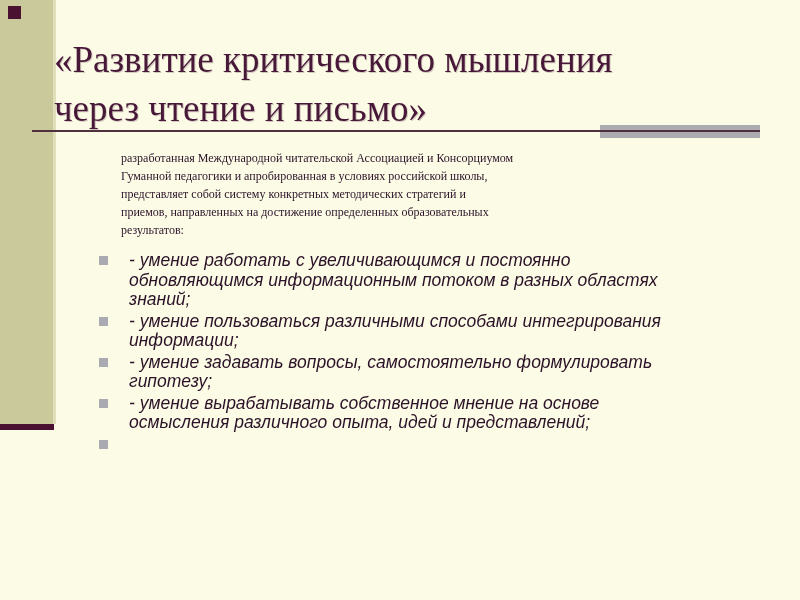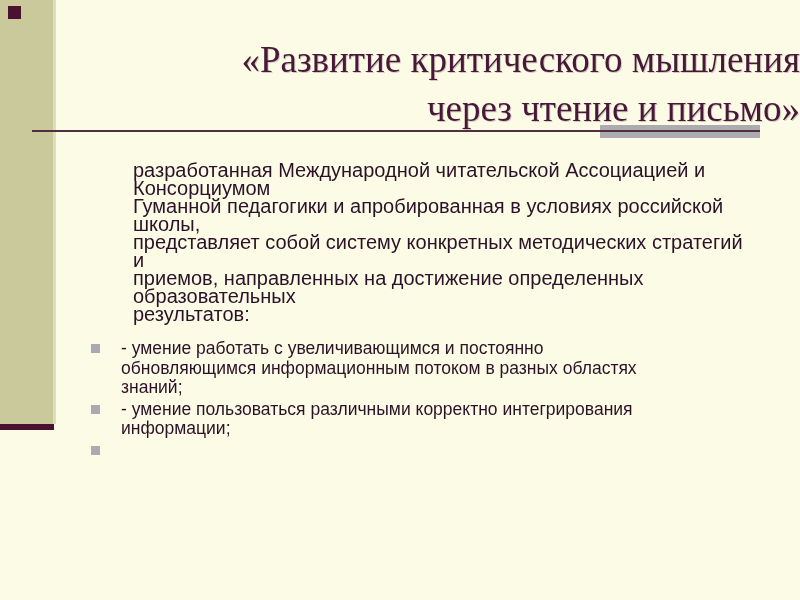--- a/index.html
+++ b/index.html
@@ -36,7 +36,7 @@
     font-family: "Liberation Serif", serif;
     font-weight: 400;
     font-size: 37px; line-height: 1.32;
-    text-align: right;
+    text-align: left;
     color: var(--title_text, #471838);
     text-shadow: 1px 1px 0 rgba(70, 24, 56, 0.22);
     white-space: pre-line;

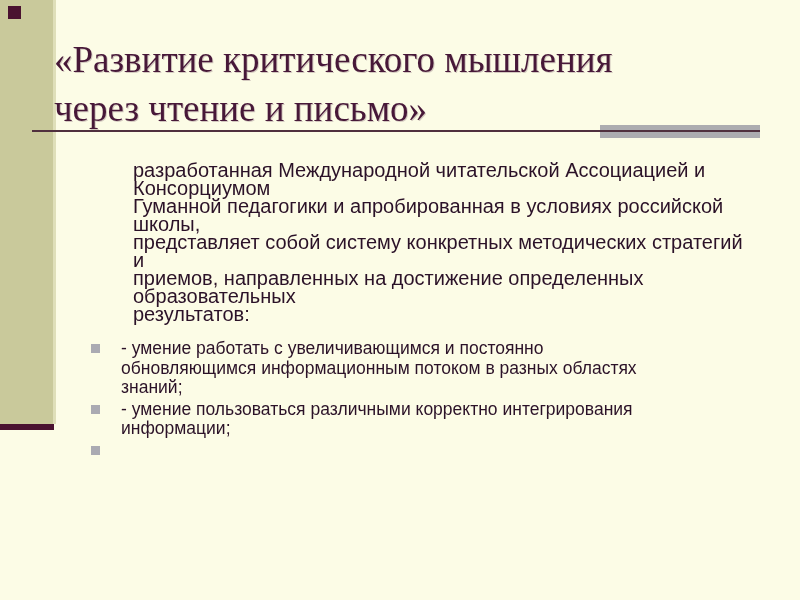--- a/index.html
+++ b/index.html
@@ -56,9 +56,10 @@
     color: var(--body_text, #2B1228);
   }
   .intro {
-    margin: 16px;
-    font-size: 20px; line-height: 18px;
+    margin: 4px;
+    font-size: 12px; line-height: 18px;
     white-space: pre-line;
+    font-family: Liberation Serif, serif;
   }
   .bullets {
     list-style: none;

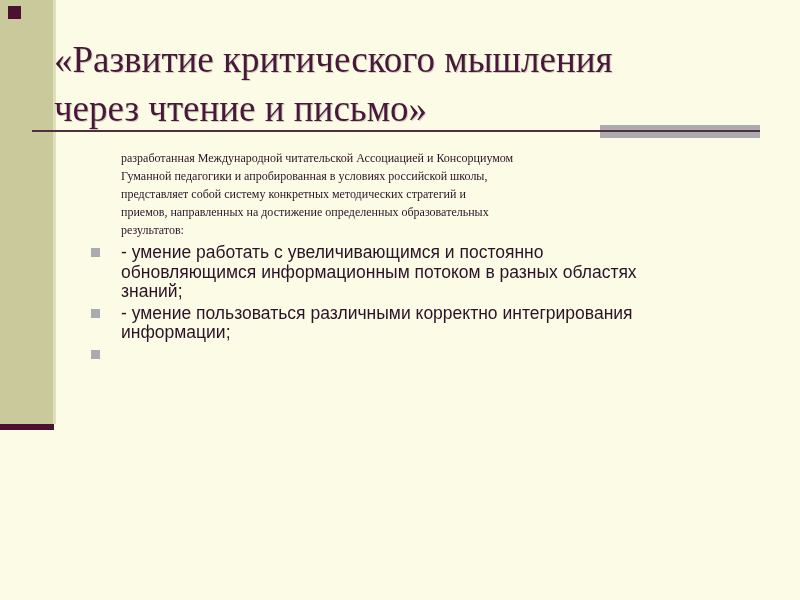--- a/index.html
+++ b/index.html
@@ -63,8 +63,8 @@
   }
   .bullets {
     list-style: none;
-    margin: 4px; padding: 0;
-    font-size: 17.5px; line-height: 19.5px;
+    margin: 12px; padding: 0;
+    font-size: 17.5px; line-height: 19.5px; font-style: italic;
   }
   .bullets li { position: relative; }
   .bullets li + li { margin-top: 2px; }

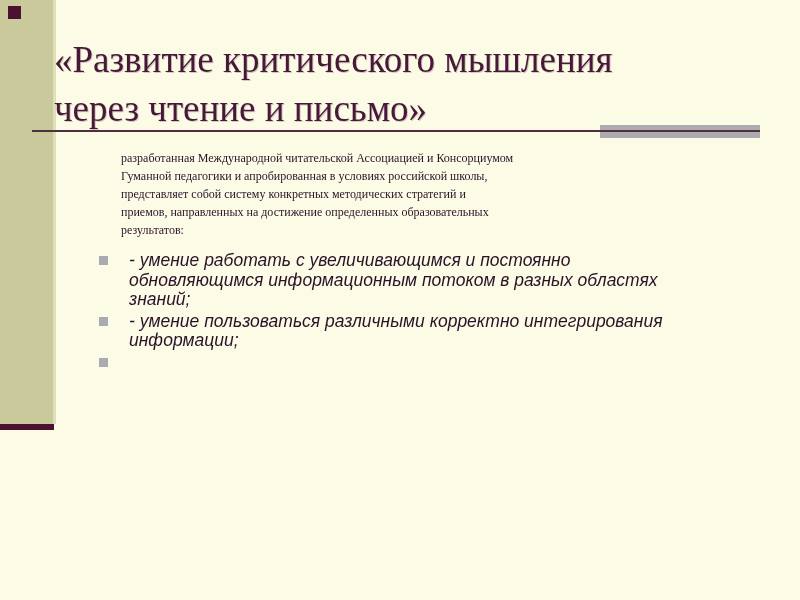--- a/index.html
+++ b/index.html
@@ -105,7 +105,7 @@
       </li>
       <li>
         <span class="bullet-sq"></span>
-        <span class="li-text">- умение пользоваться различными корректно интегрирования
+        <span class="li-text">- умение пользоваться различными способами интегрирования
 информации;</span>
       </li>
       <li>

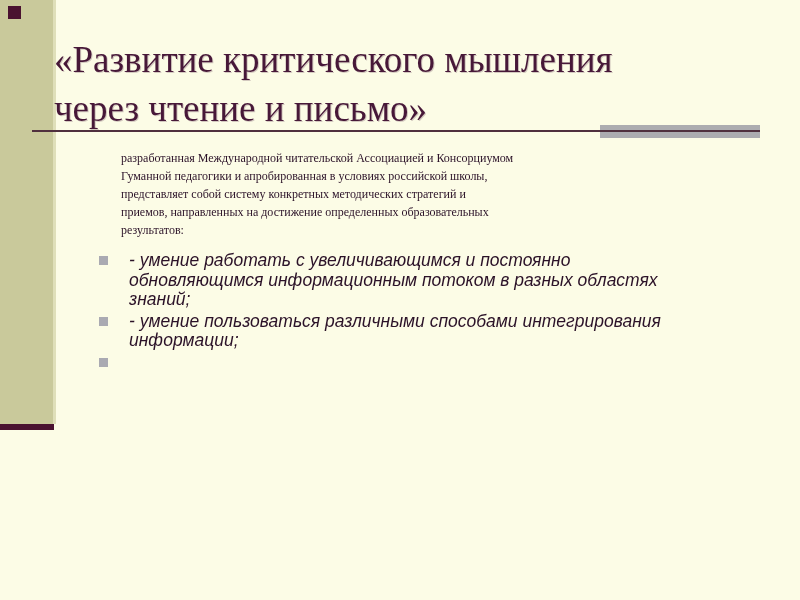--- a/index.html
+++ b/index.html
@@ -110,6 +110,11 @@
       </li>
       <li>
         <span class="bullet-sq"></span>
+        <span class="li-text">- умение задавать вопросы, самостоятельно формулировать
+гипотезу;</span>
+      </li>
+      <li>
+        <span class="bullet-sq"></span>
       </li>
       <li>
         <span class="bullet-sq"></span>

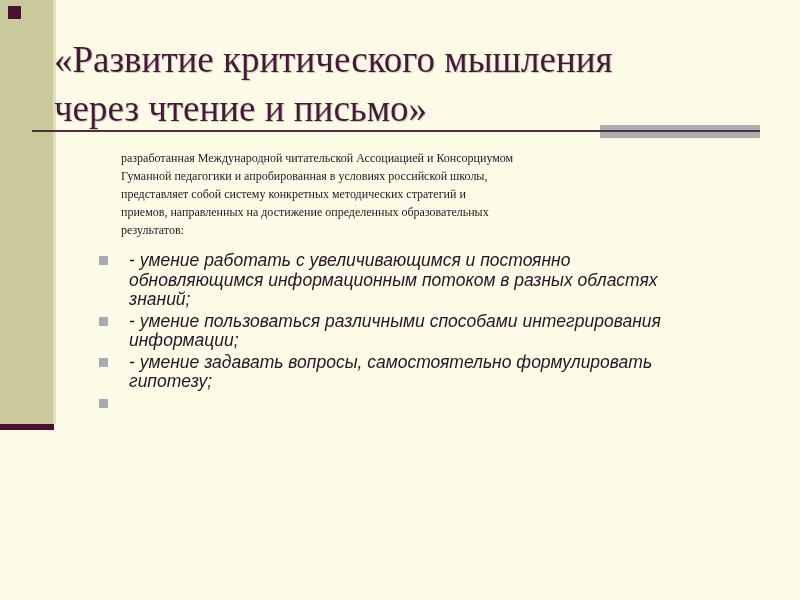--- a/index.html
+++ b/index.html
@@ -118,6 +118,11 @@
       </li>
       <li>
         <span class="bullet-sq"></span>
+        <span class="li-text">- умение вырабатывать собственное мнение на основе
+осмысления различного опыта, идей и представлений;</span>
+      </li>
+      <li>
+        <span class="bullet-sq"></span>
       </li>
       <li>
         <span class="bullet-sq"></span>

